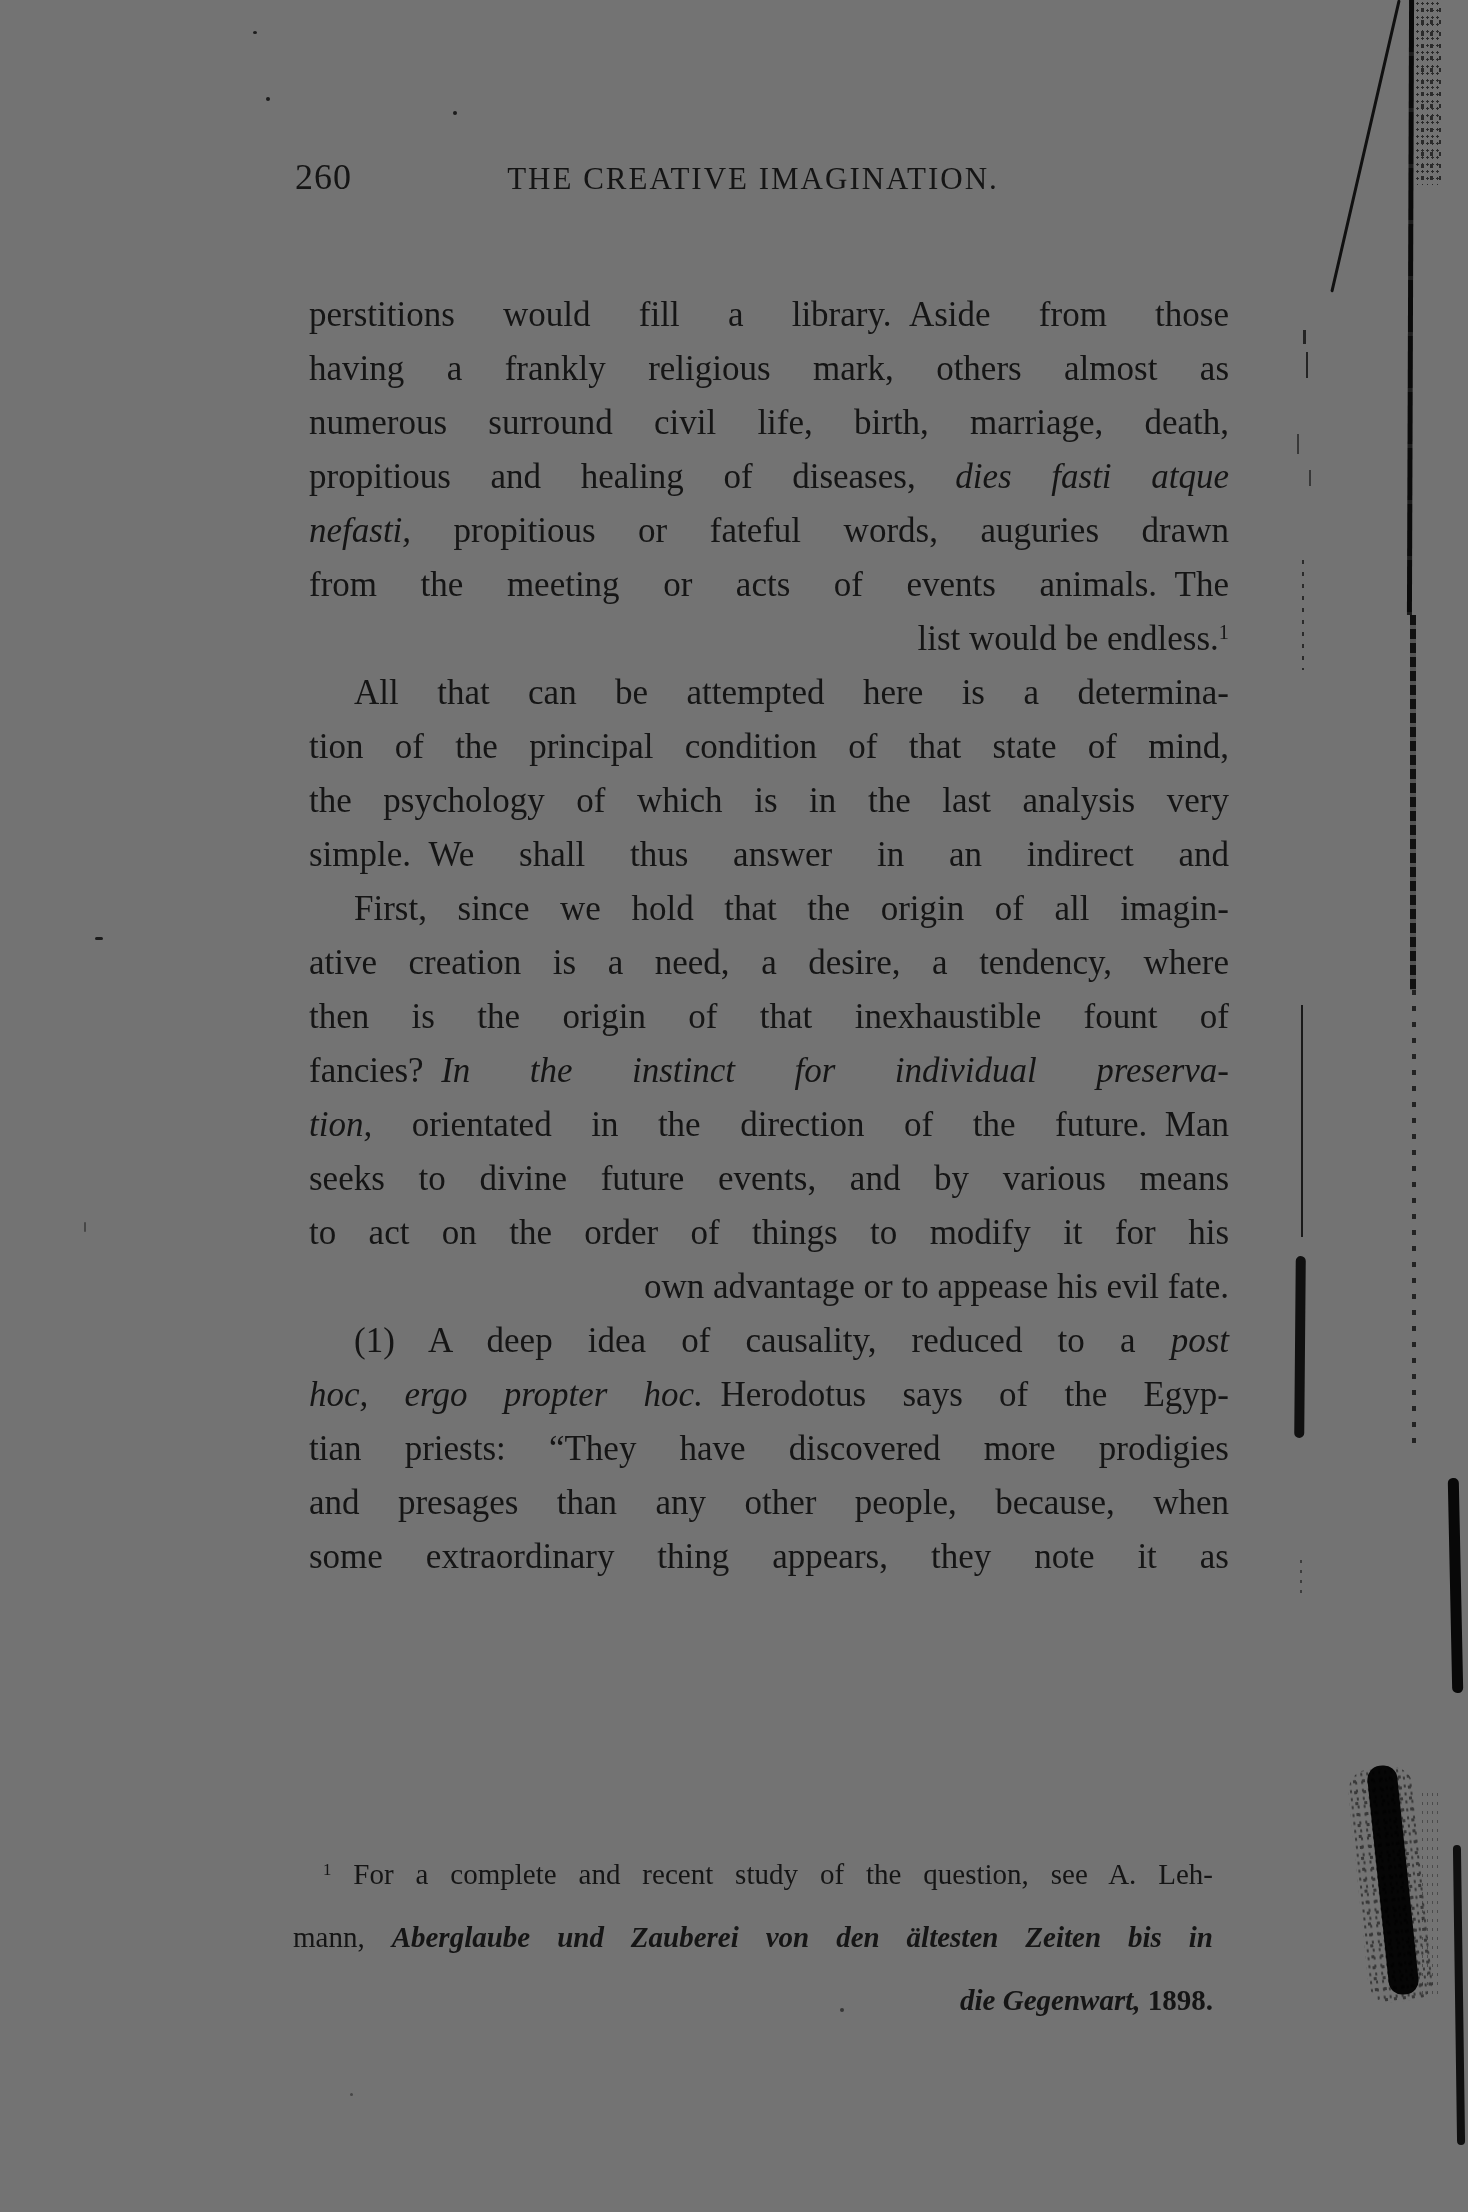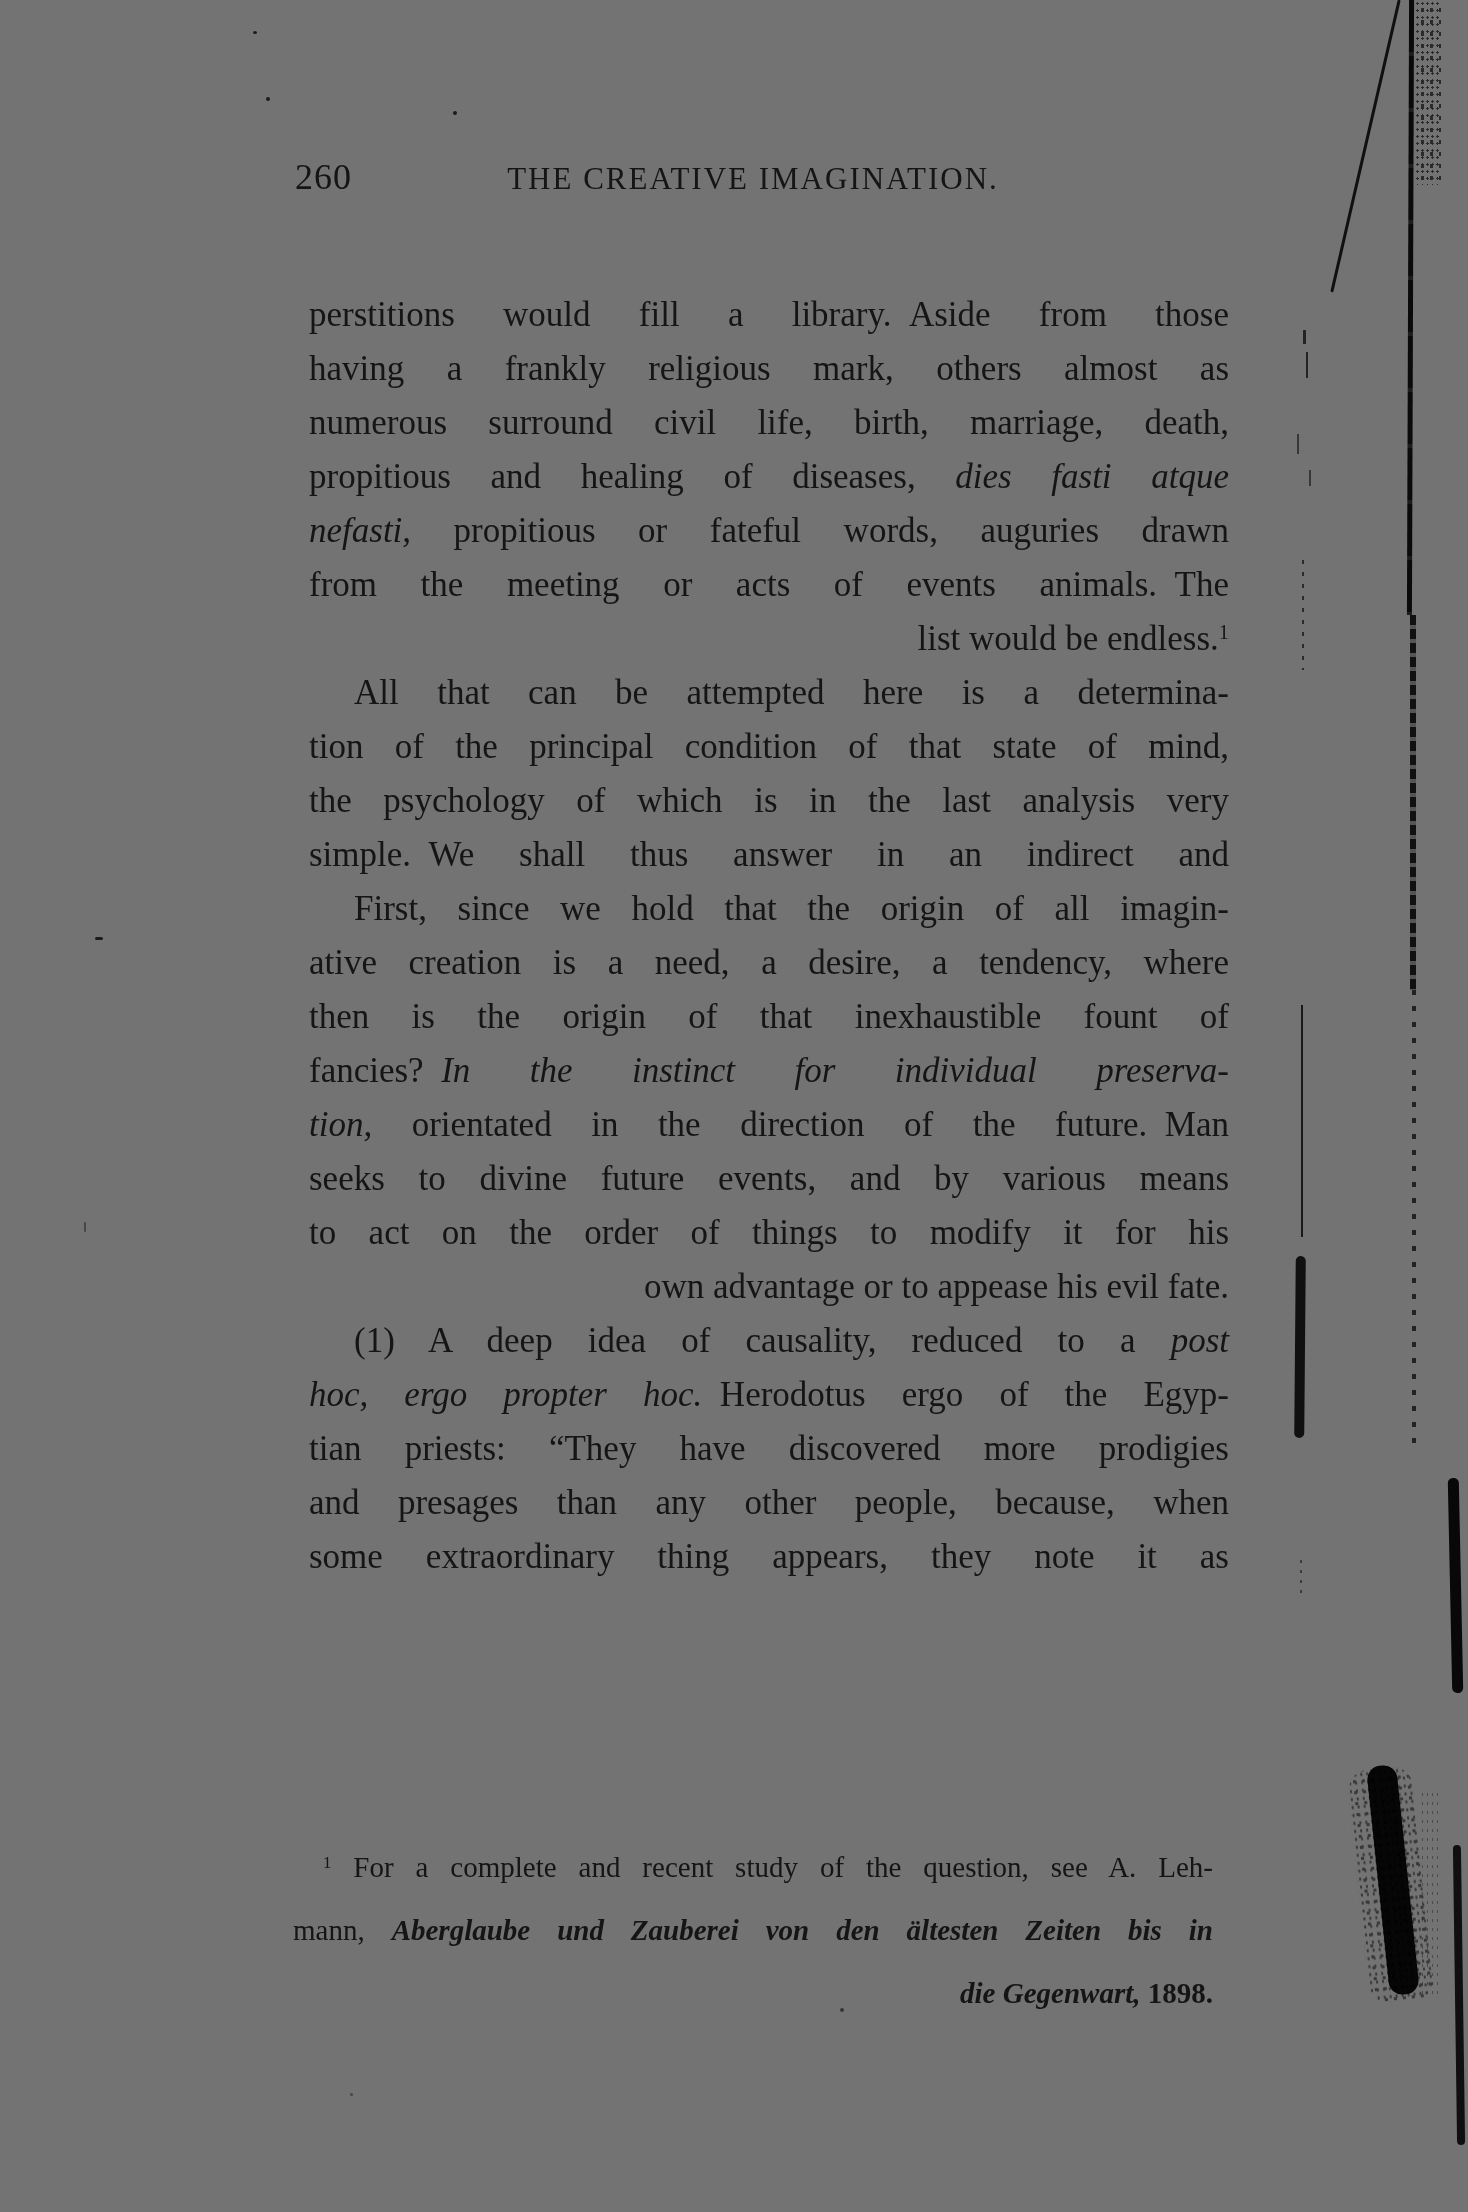--- a/index.html
+++ b/index.html
@@ -103,7 +103,7 @@
       </div>
       <div>
         <div class="line j indent"><span>(1) A deep idea of causality, reduced to a </span><span class="i">post</span></div>
-        <div class="line j"><span class="i">hoc, ergo propter hoc.</span><span> Herodotus ergo of the Egyp-</span></div>
+        <div class="line j"><span class="i">hoc, ergo propter hoc.</span><span> Herodotus says of the Egyp-</span></div>
         <div class="line j"><span>tian priests: “They have discovered more prodigies</span></div>
         <div class="line j"><span>and presages than any other people, because, when</span></div>
         <div class="line j"><span>some extraordinary thing appears, they note it as</span></div>

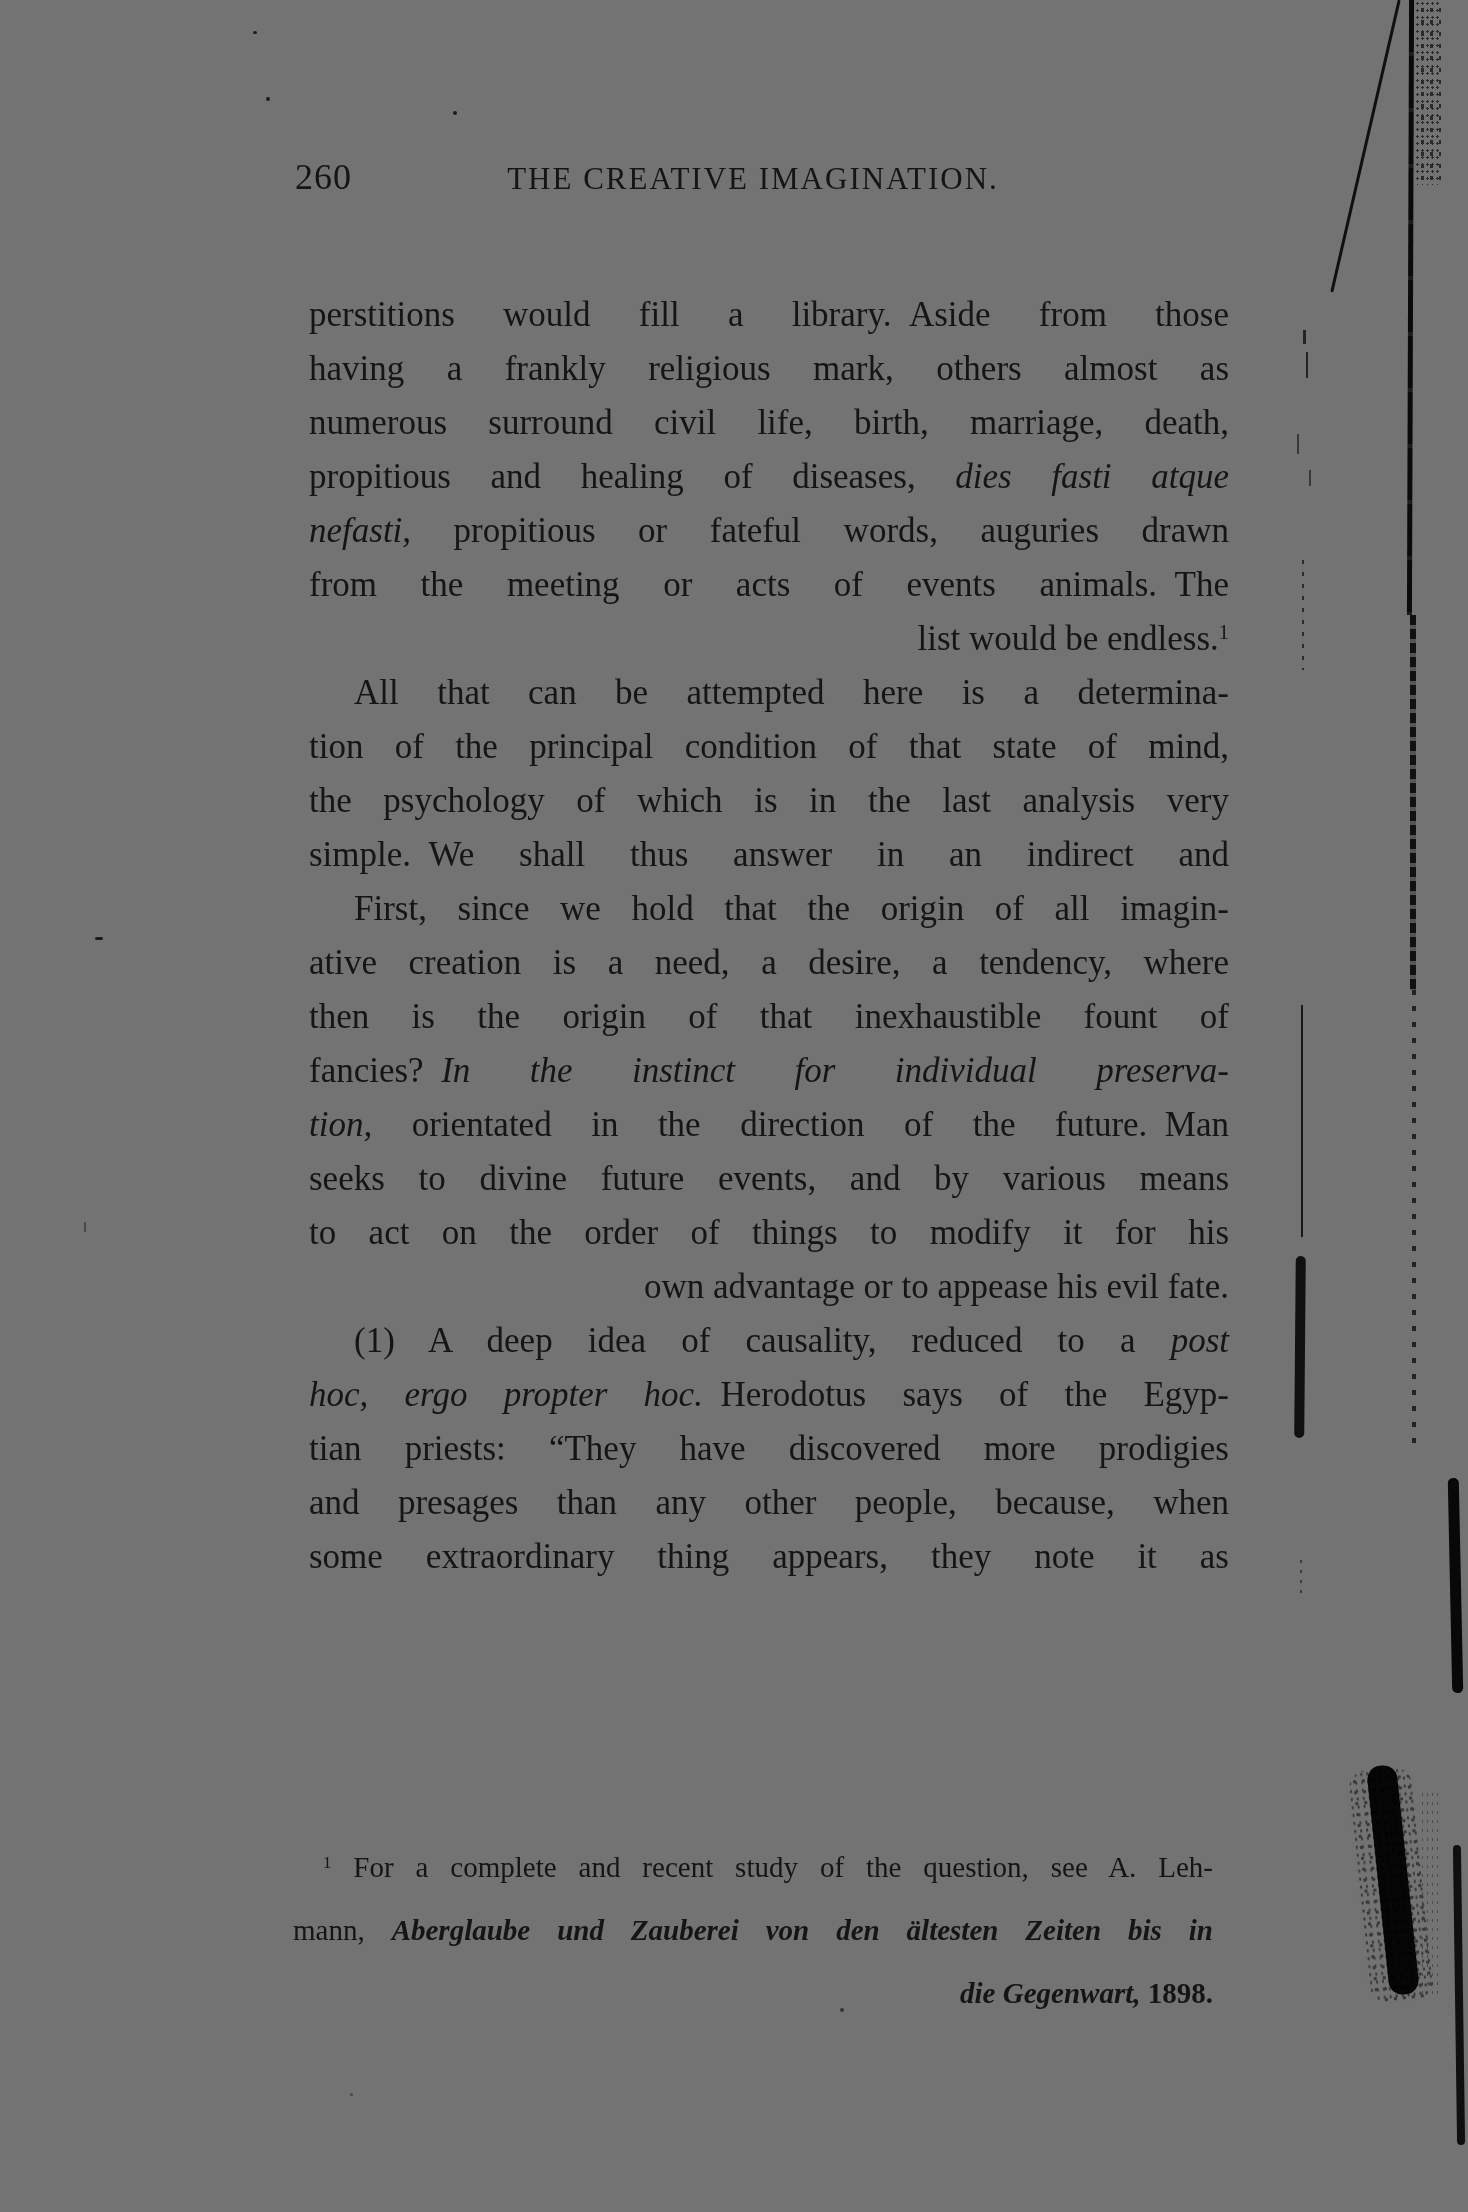--- a/index.html
+++ b/index.html
@@ -26,7 +26,7 @@
   .sup{font-size:58%;position:relative;top:-0.55em;}
   
   .footnote{position:absolute;left:293px;top:1840px;width:920px;}
-  .footnote .line{height:63px;line-height:55px;font-size:29px;}
+  .footnote .line{height:63px;line-height:69px;font-size:29px;}
   .footnote .line.indent{padding-left:30px;}
   .footnote .i{font-weight:bold;}
   

